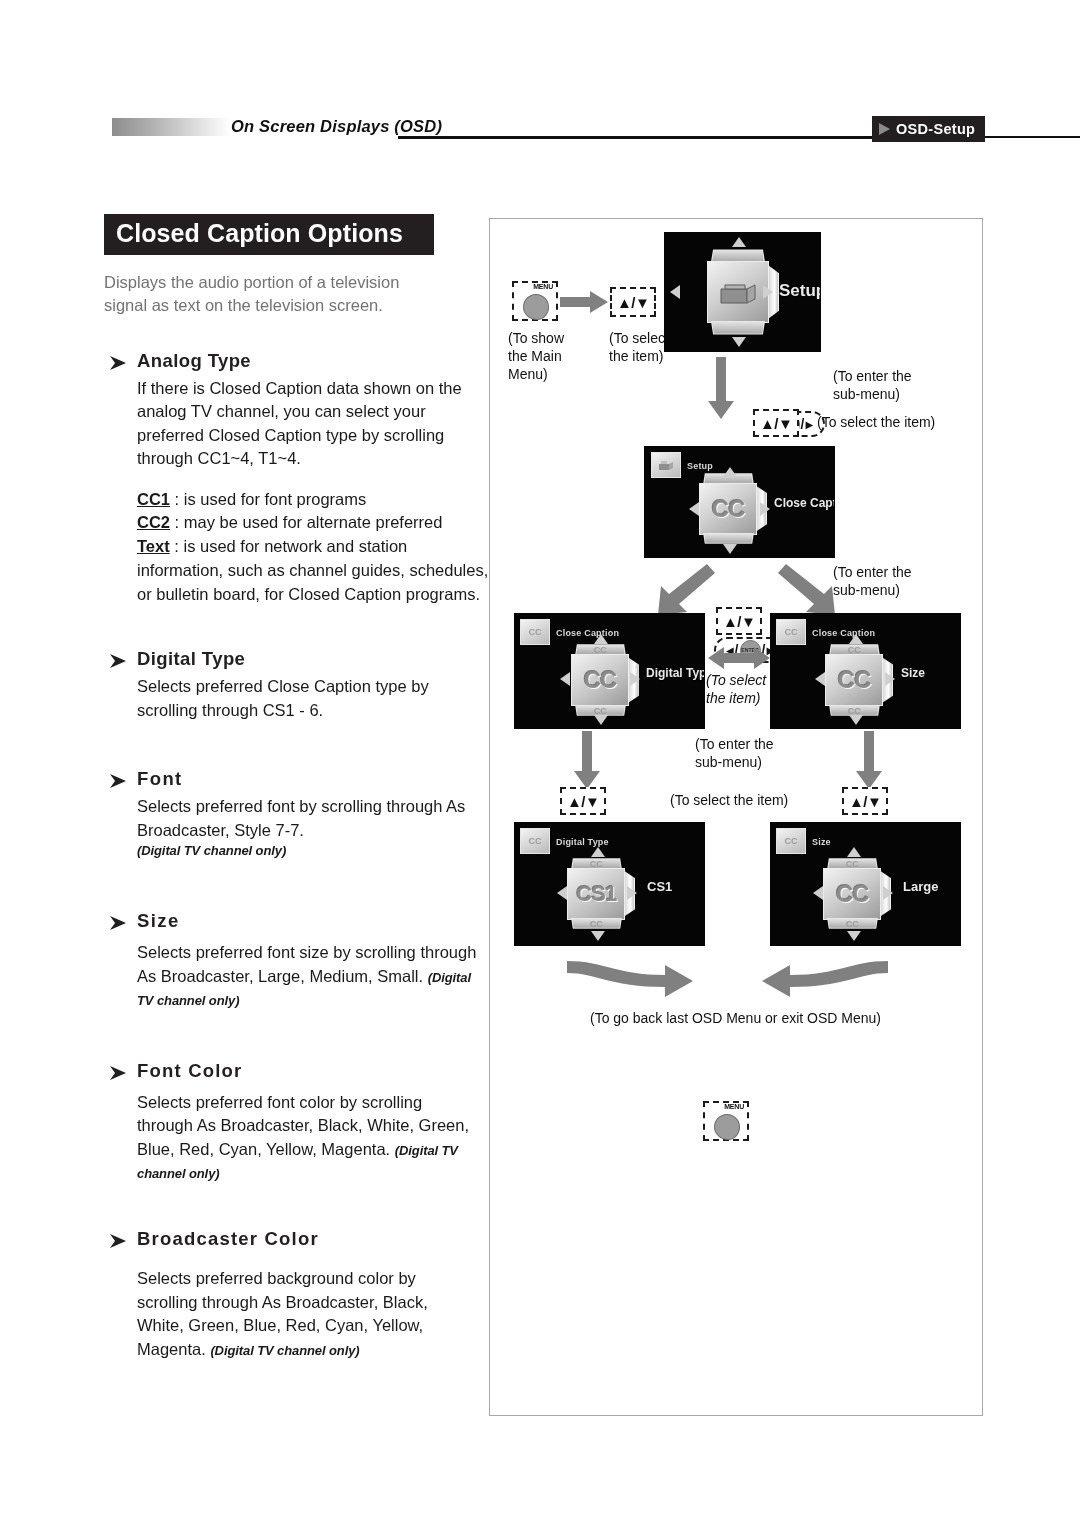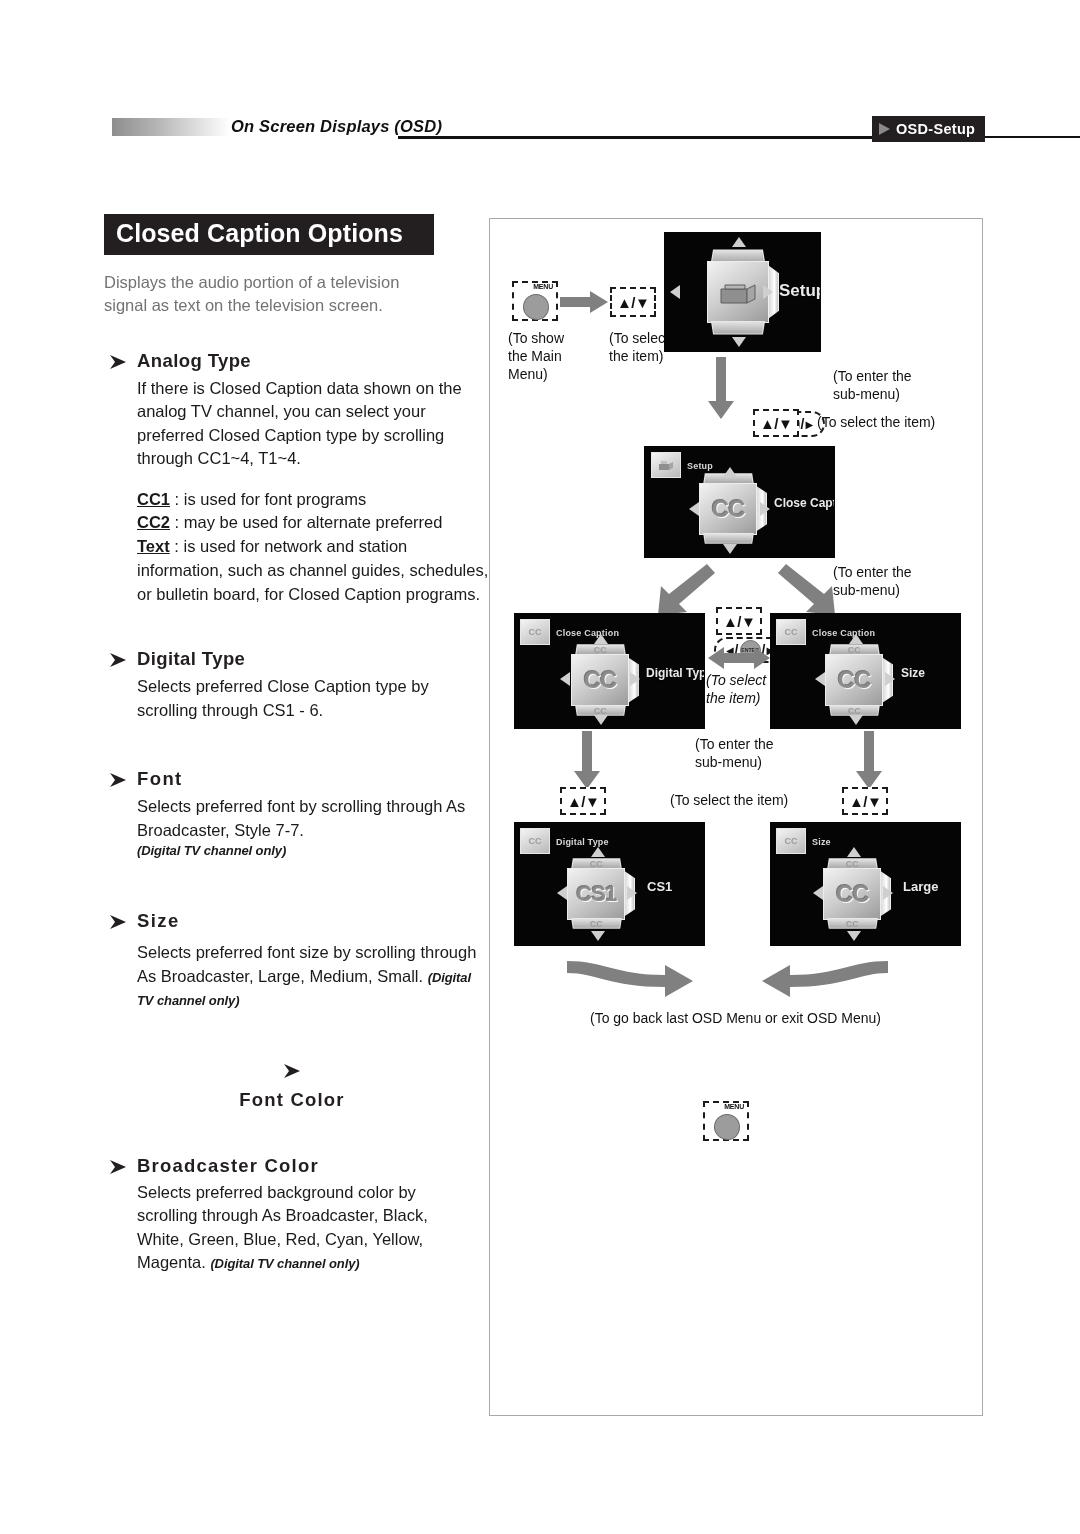--- a/index.html
+++ b/index.html
@@ -57,7 +57,7 @@
   }
   .sec{margin-top:26px;position:relative;}
   .sec-head{
-    display:flex;align-items:center;gap:9px;
+    display:flex;align-items:flex-end;gap:9px;
     font-size:18.5px;font-weight:bold;letter-spacing:.4px;color:#231f20;
     margin-left:4px;
   }

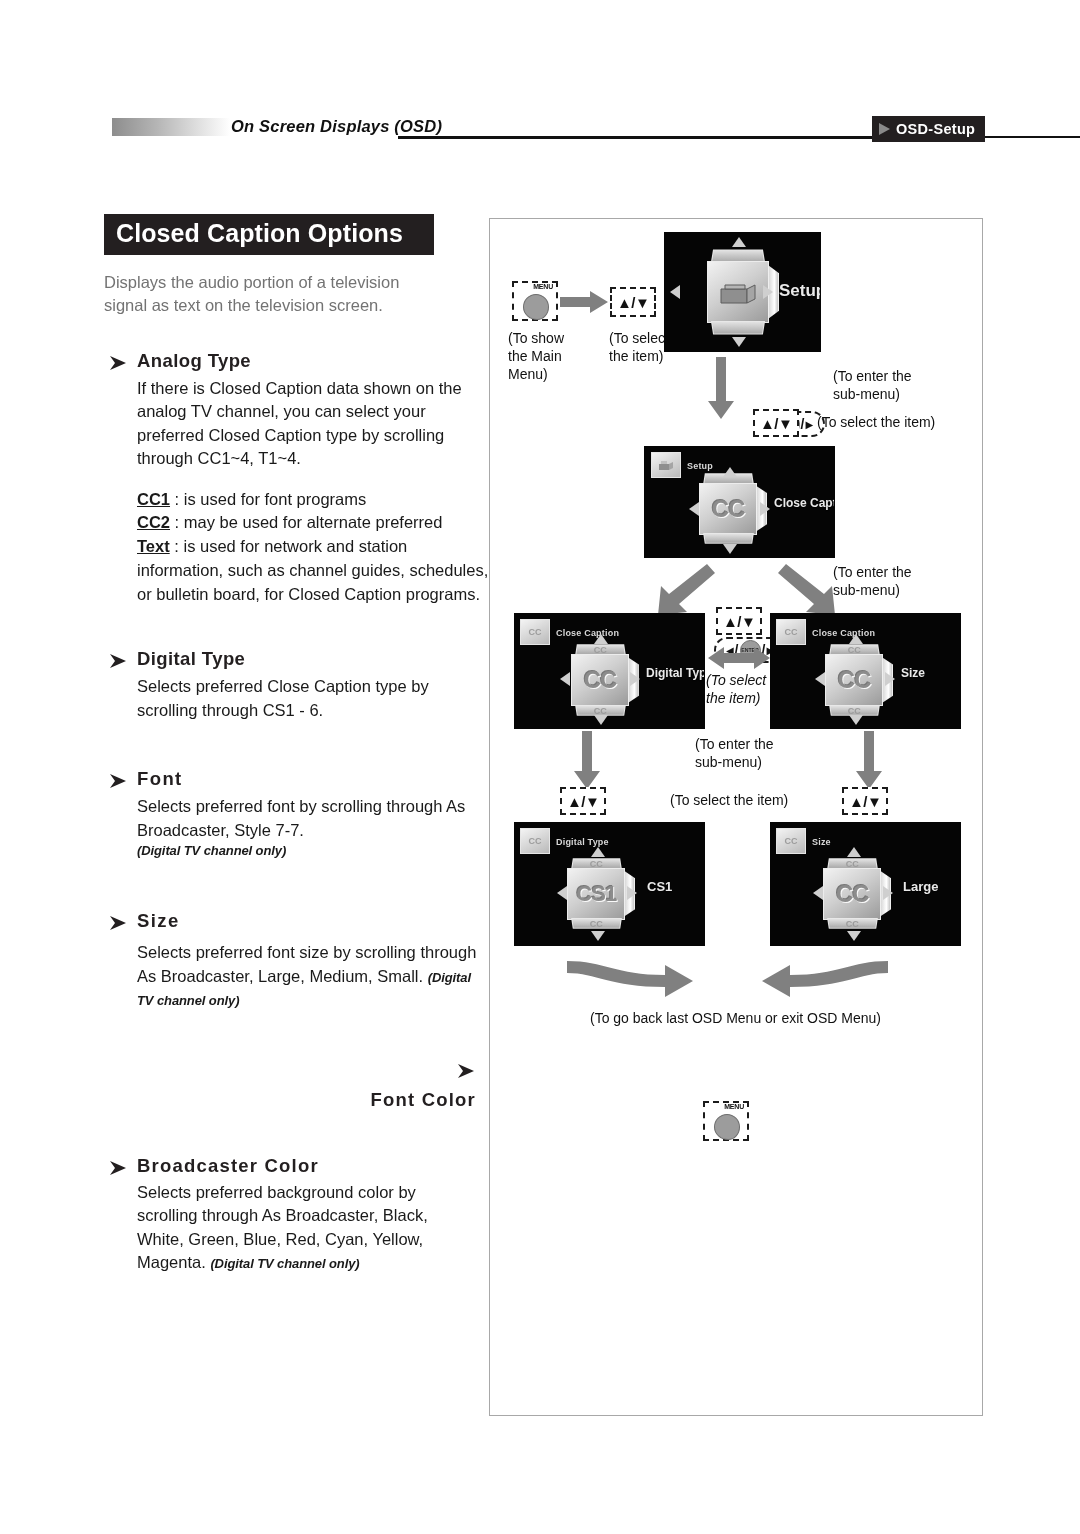--- a/index.html
+++ b/index.html
@@ -264,7 +264,7 @@
 
     
     <div class="sec" style="margin-top:48px;">
-      <div class="sec-head" style="letter-spacing:1.2px;flex-direction:column;">
+      <div class="sec-head" style="letter-spacing:1.2px;">
         <span class="arrow-glyph">
           <svg width="20" height="20" viewBox="0 0 20 20">
               <path d="M2 3 L18 10 L2 17 L7 10 Z" fill="#231f20"></path>

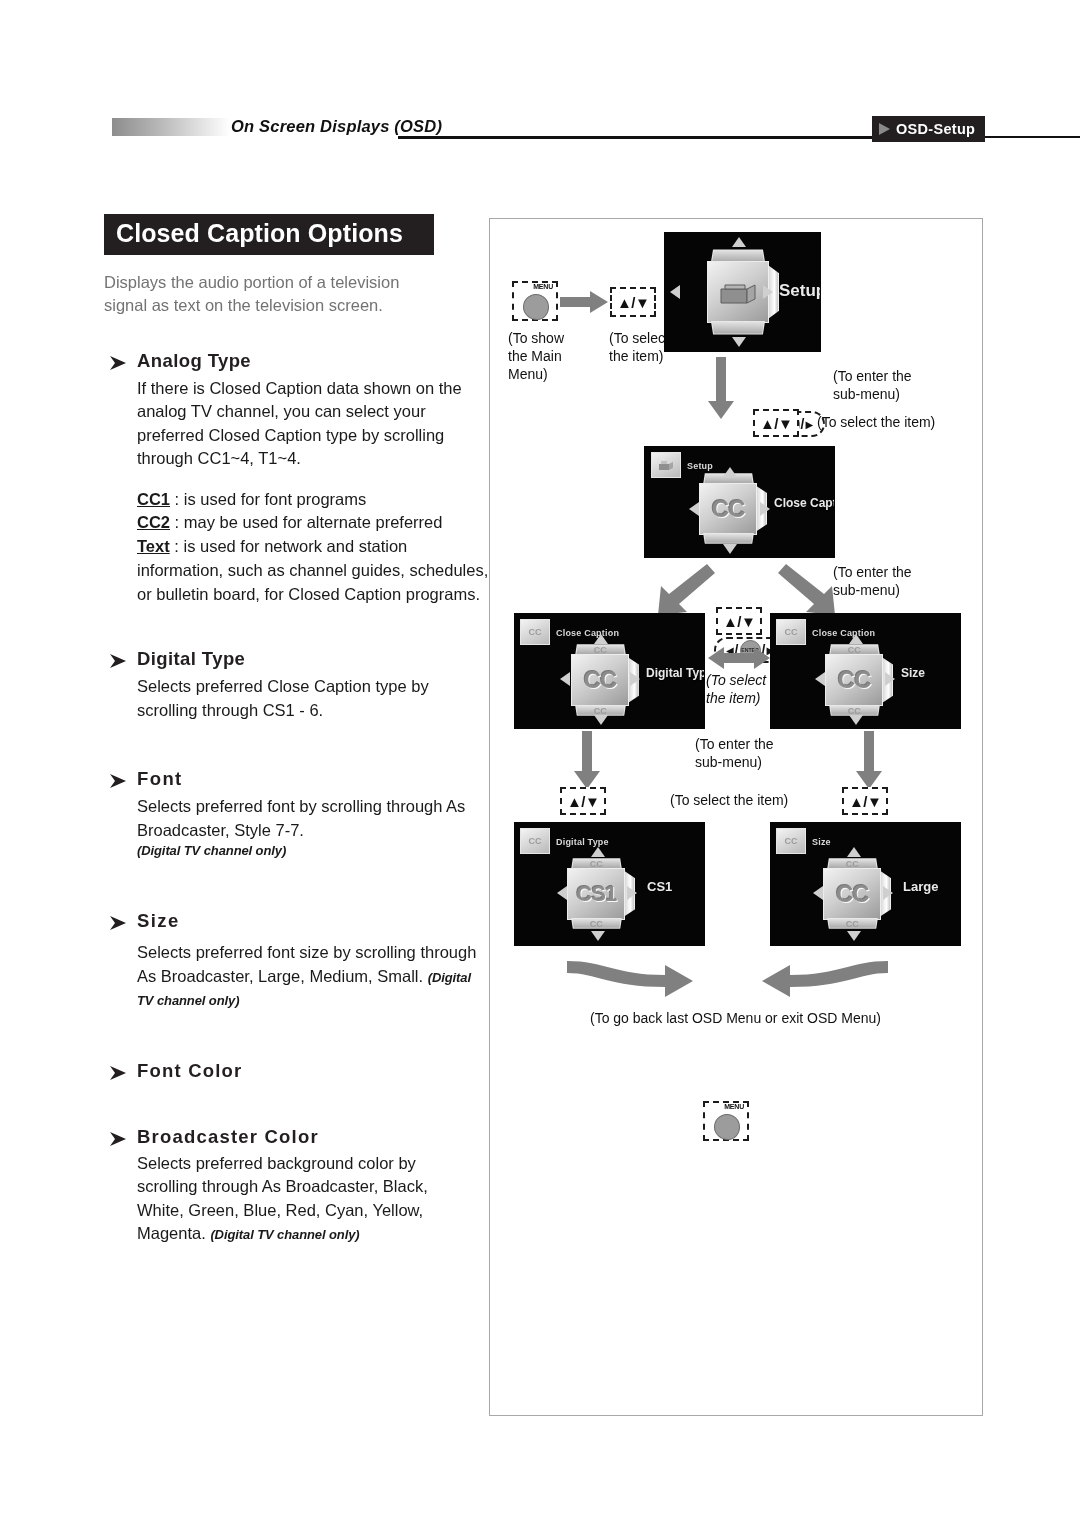--- a/index.html
+++ b/index.html
@@ -272,6 +272,10 @@
         </span>
         <span>Font Color</span>
       </div>
+      <div class="sec-body" style="margin-top:9px;">
+        <span>Selects preferred font color by scrolling through As Broadcaster, Black, White, Green, Blue, Red, Cyan, Yellow, Magenta.</span>
+        <span class="note">(Digital TV channel only)</span>
+      </div>
     </div>
 
     

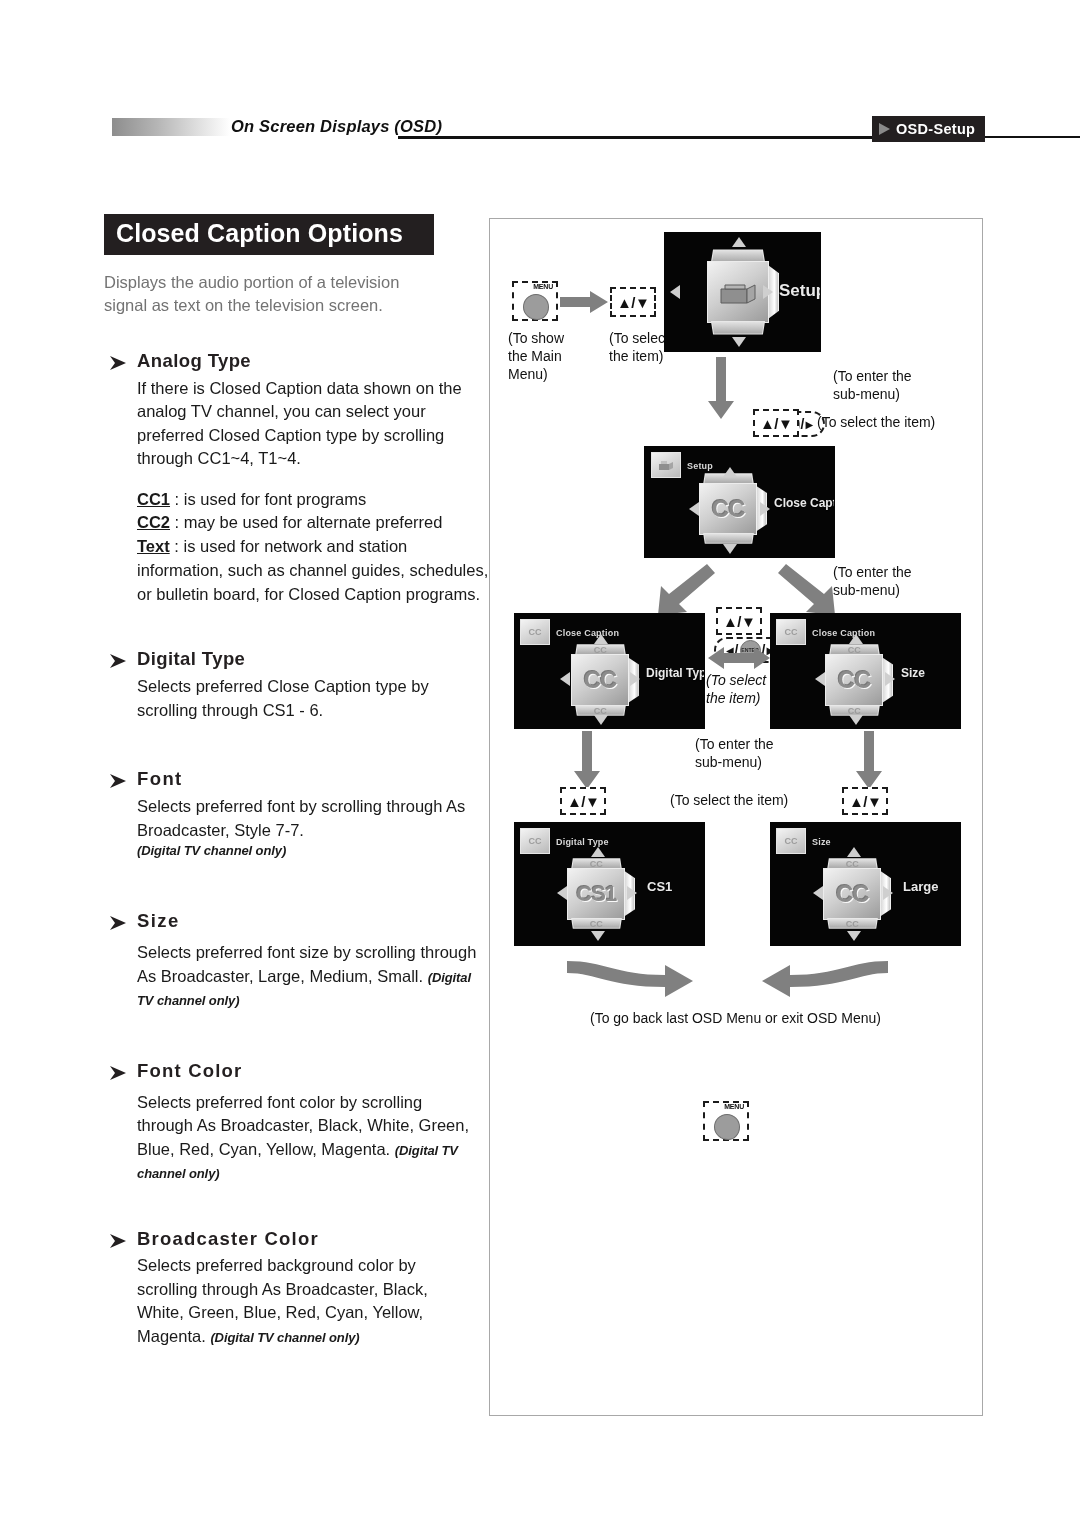--- a/index.html
+++ b/index.html
@@ -288,7 +288,7 @@
         </span>
         <span>Broadcaster Color</span>
       </div>
-      <div class="sec-body" style="margin-top:4px;">
+      <div class="sec-body" style="margin-top:17px;">
         <span>Selects preferred background color by scrolling through As Broadcaster, Black, White, Green, Blue, Red, Cyan, Yellow, Magenta.</span>
         <span class="note">(Digital TV channel only)</span>
       </div>

